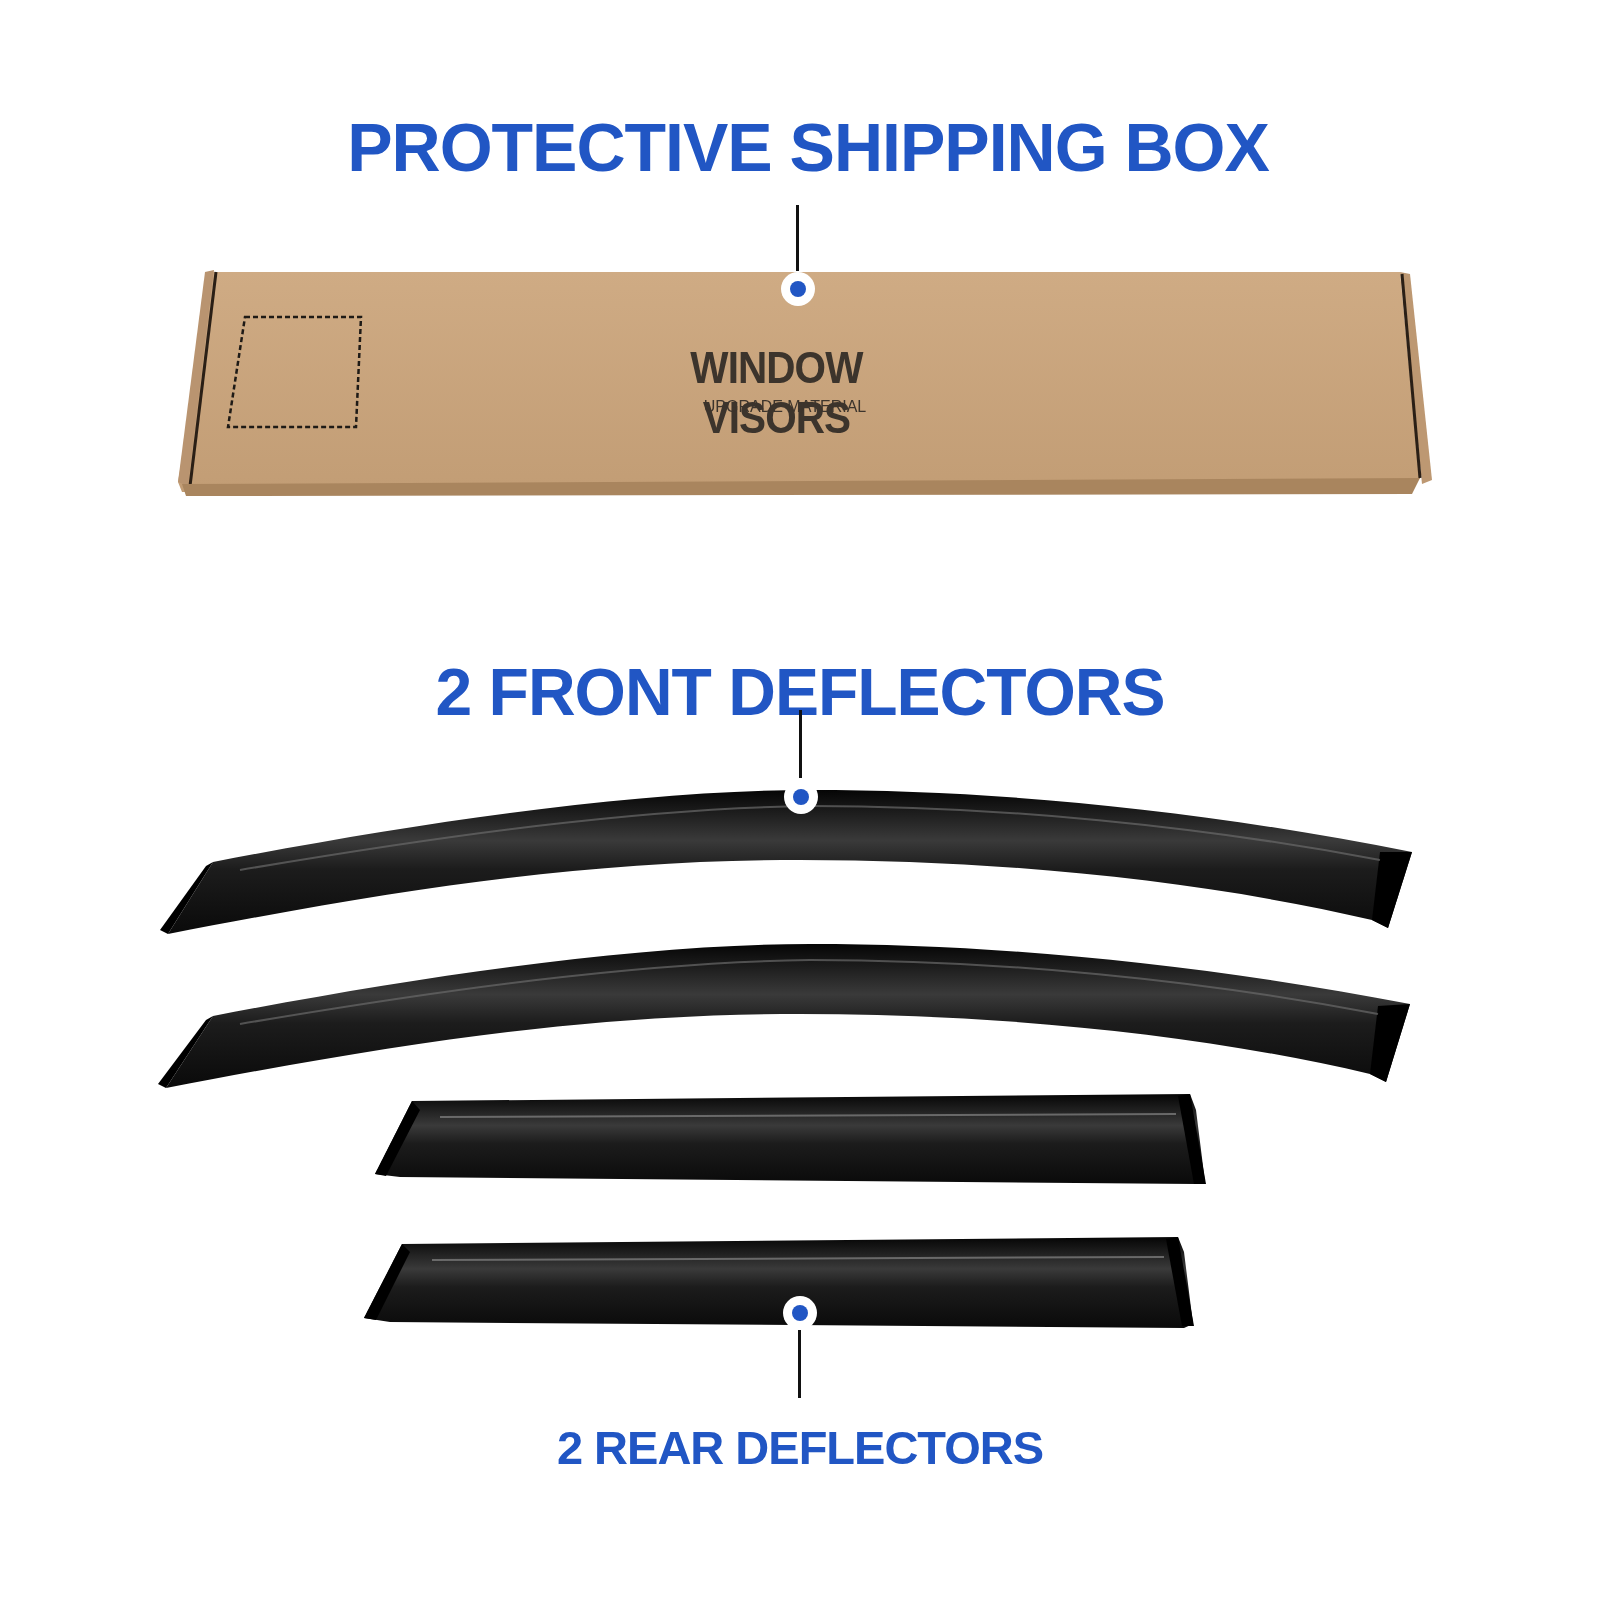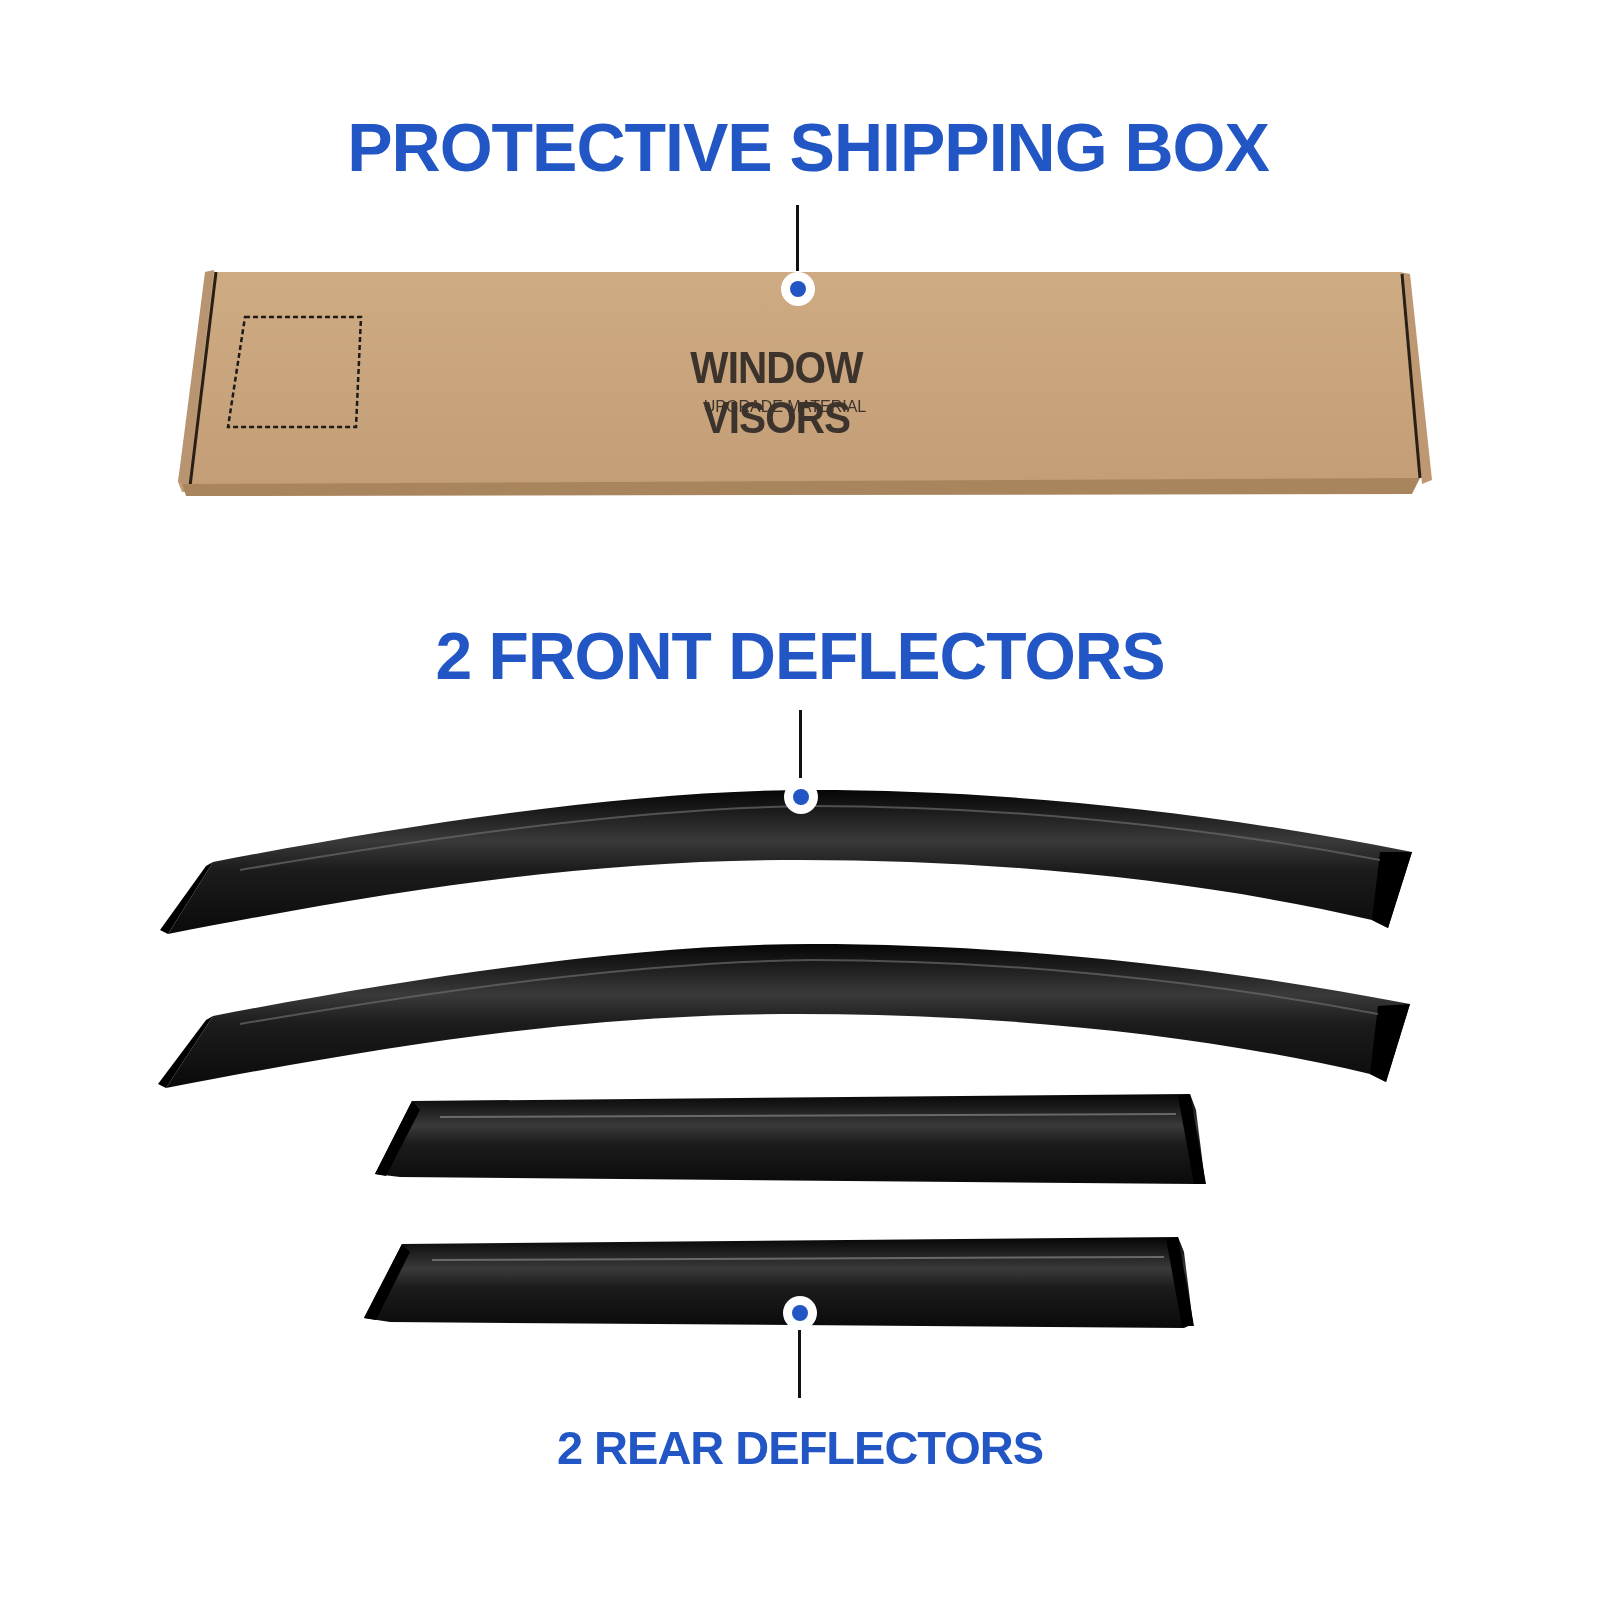--- a/index.html
+++ b/index.html
@@ -8,7 +8,7 @@
   .heading { position:absolute; left:0; width:1600px; text-align:center;
              font-weight:bold; color:#2156c4; letter-spacing:-1px; margin:0; }
   .h1 { top:108px; font-size:68px;margin-left:8px; }
-  .h2 { top:618px; font-size:66px; }
+  .h2 { top:654px; font-size:66px; }
   .h3 { top:1420px; font-size:47px; }
   .leader { position:absolute; width:3px; background:#111; }
   .dot { position:absolute; width:34px; height:34px; border-radius:50%;

